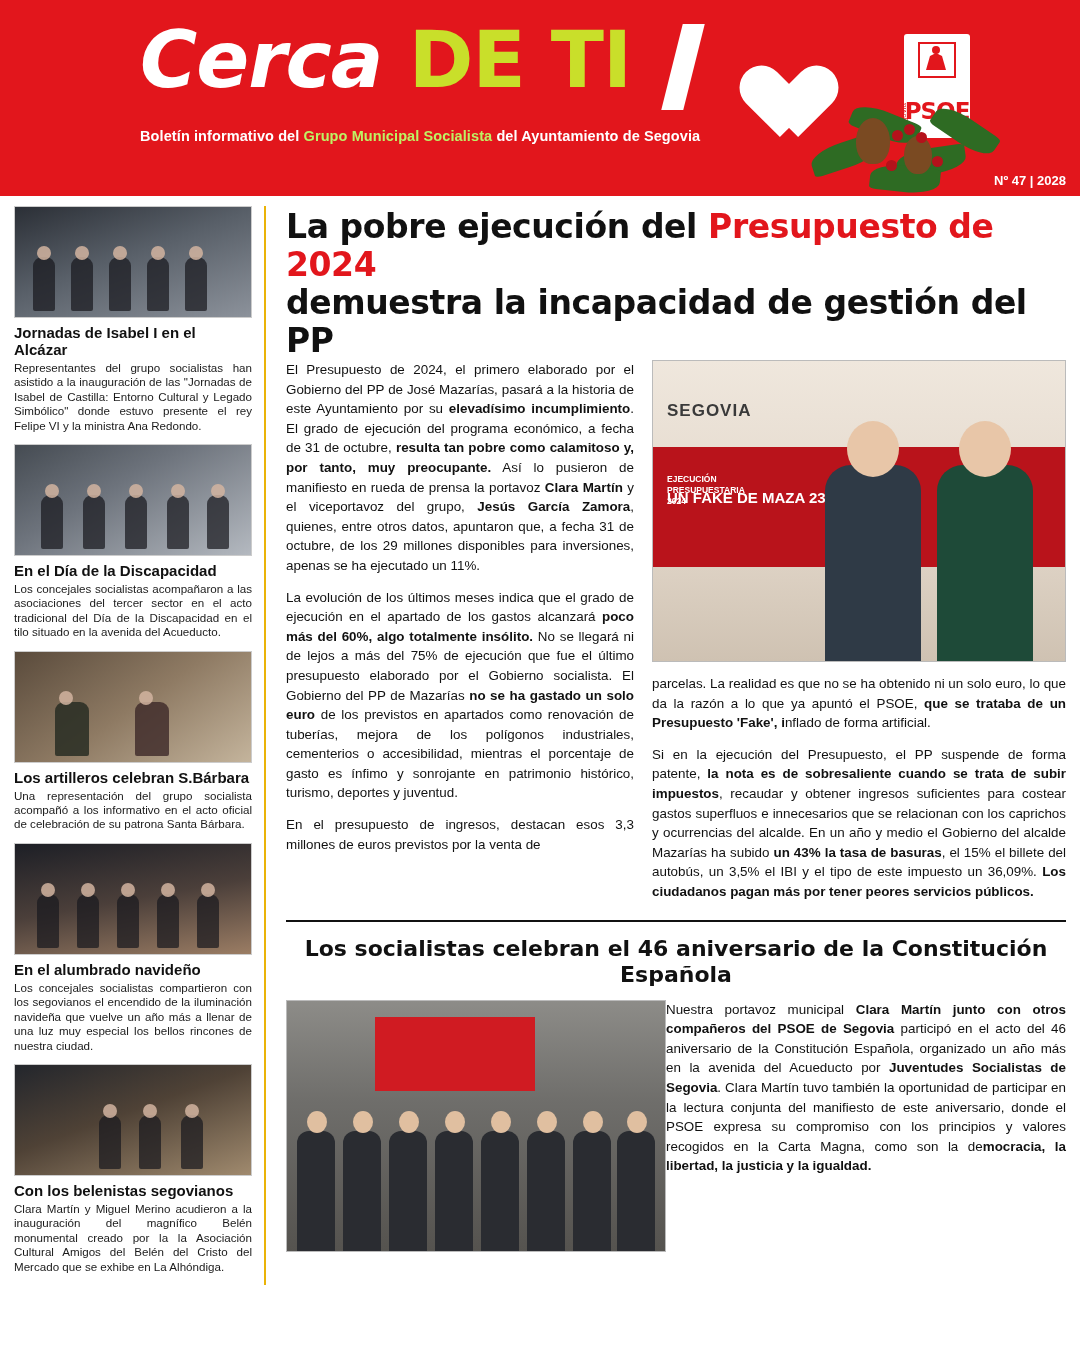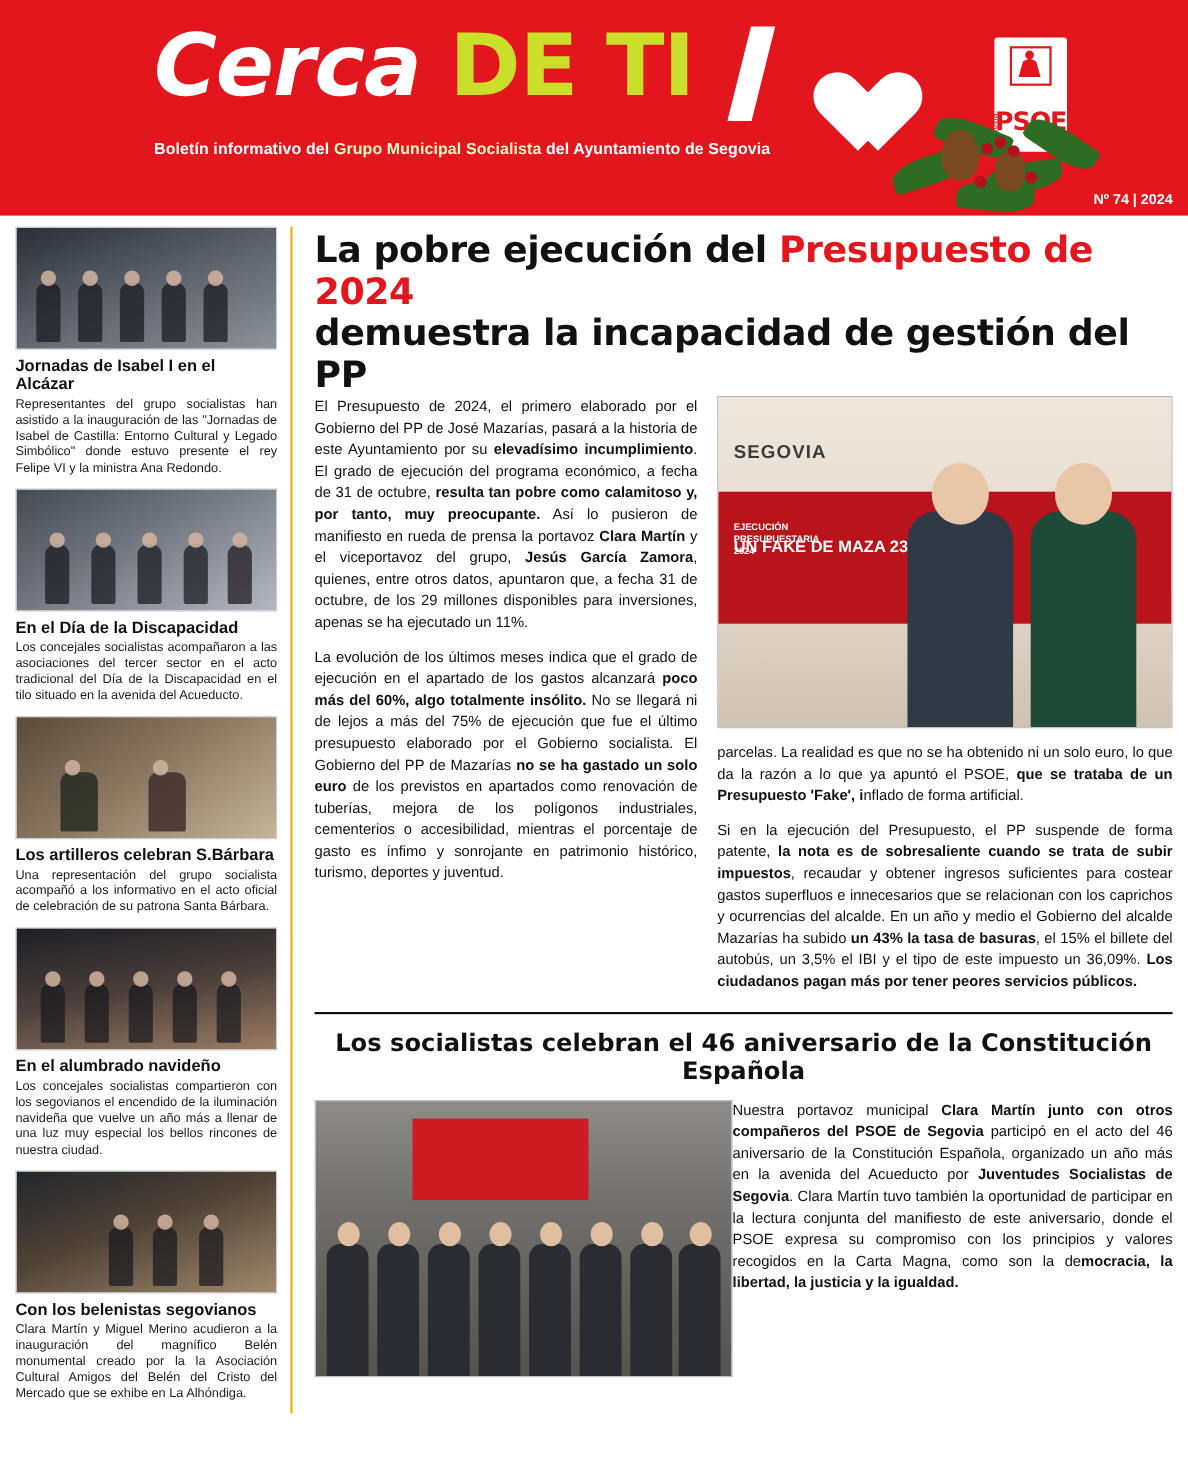--- a/index.html
+++ b/index.html
@@ -64,7 +64,7 @@
     letter-spacing:.1px;
     white-space:nowrap;
   }
-  .mast-sub .green { color:#fef9c3;margin-top:35px; }
+  .mast-sub .green { color:#bef264;margin-top:35px; }
 
   .logo-box {
     position:absolute;

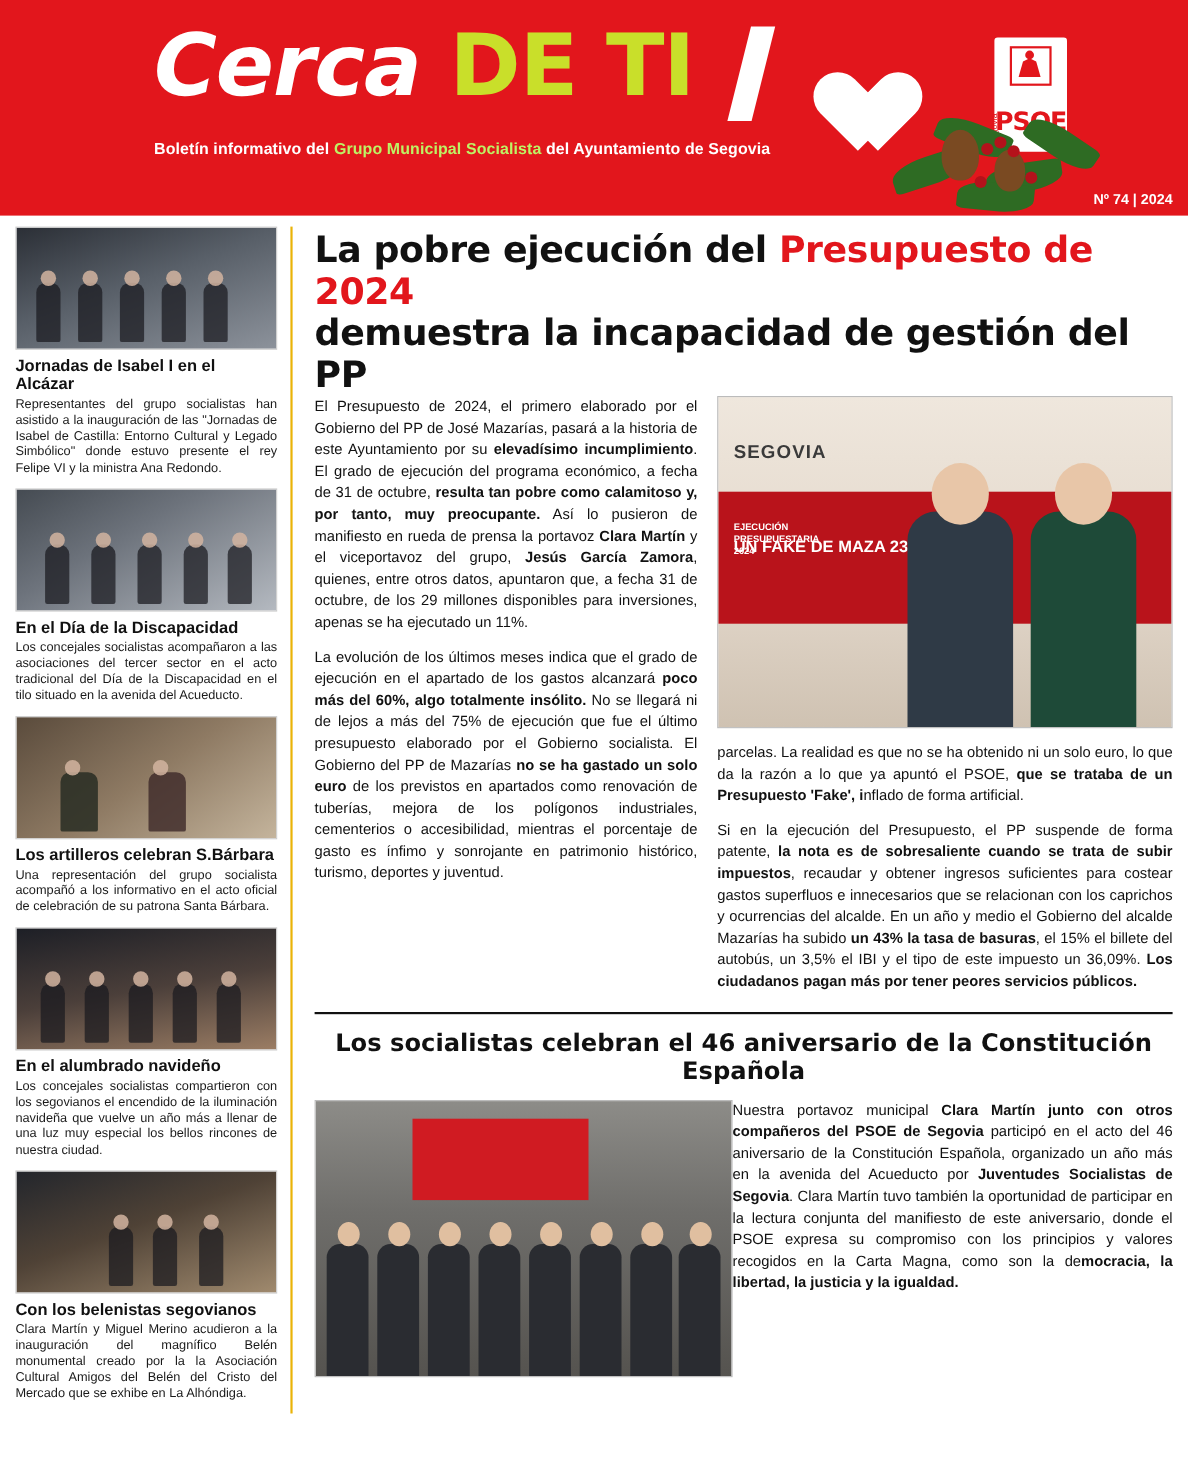--- a/index.html
+++ b/index.html
@@ -320,7 +320,7 @@
     <div class="berry" style="left:132px; top:66px;"></div>
   </div>
 
-  <div class="issue">Nº 74 | 2024</div>
+  <div class="issue">Nº 47 | 2028</div>
 </div>
 
 <div class="page">

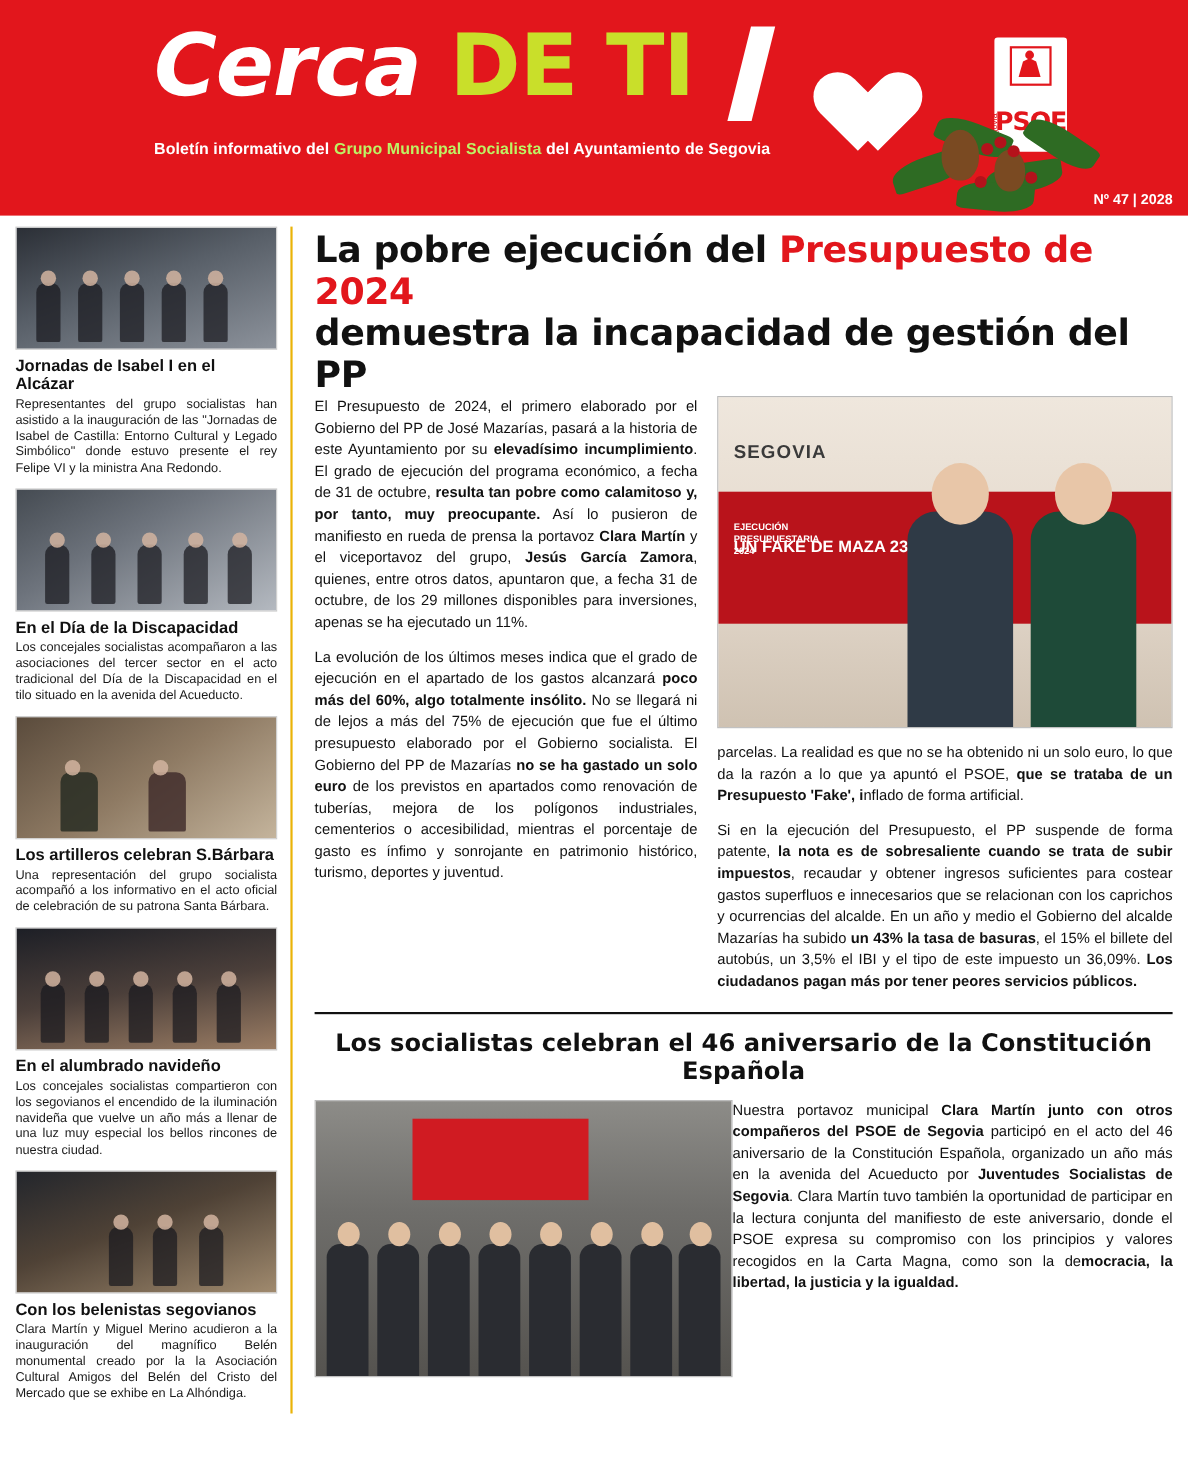--- a/index.html
+++ b/index.html
@@ -450,6 +450,7 @@
         <p class="body-text">
           <span>La evolución de los últimos meses indica que el grado de ejecución en el apartado de los gastos alcanzará </span><b>poco más del 60%, algo totalmente insólito.</b><span> No se llegará ni de lejos a más del 75% de ejecución que fue el último presupuesto elaborado por el Gobierno socialista. El Gobierno del PP de Mazarías </span><b>no se ha gastado un solo euro</b><span> de los previstos en apartados como renovación de tuberías, mejora de los polígonos industriales, cementerios o accesibilidad, mientras el porcentaje de gasto es ínfimo y sonrojante en patrimonio histórico, turismo, deportes y juventud.</span>
         </p>
+        <p class="body-text">En el presupuesto de ingresos, destacan esos 3,3 millones de euros previstos por la venta de</p>
       </div>
 
       <div class="col-right">

